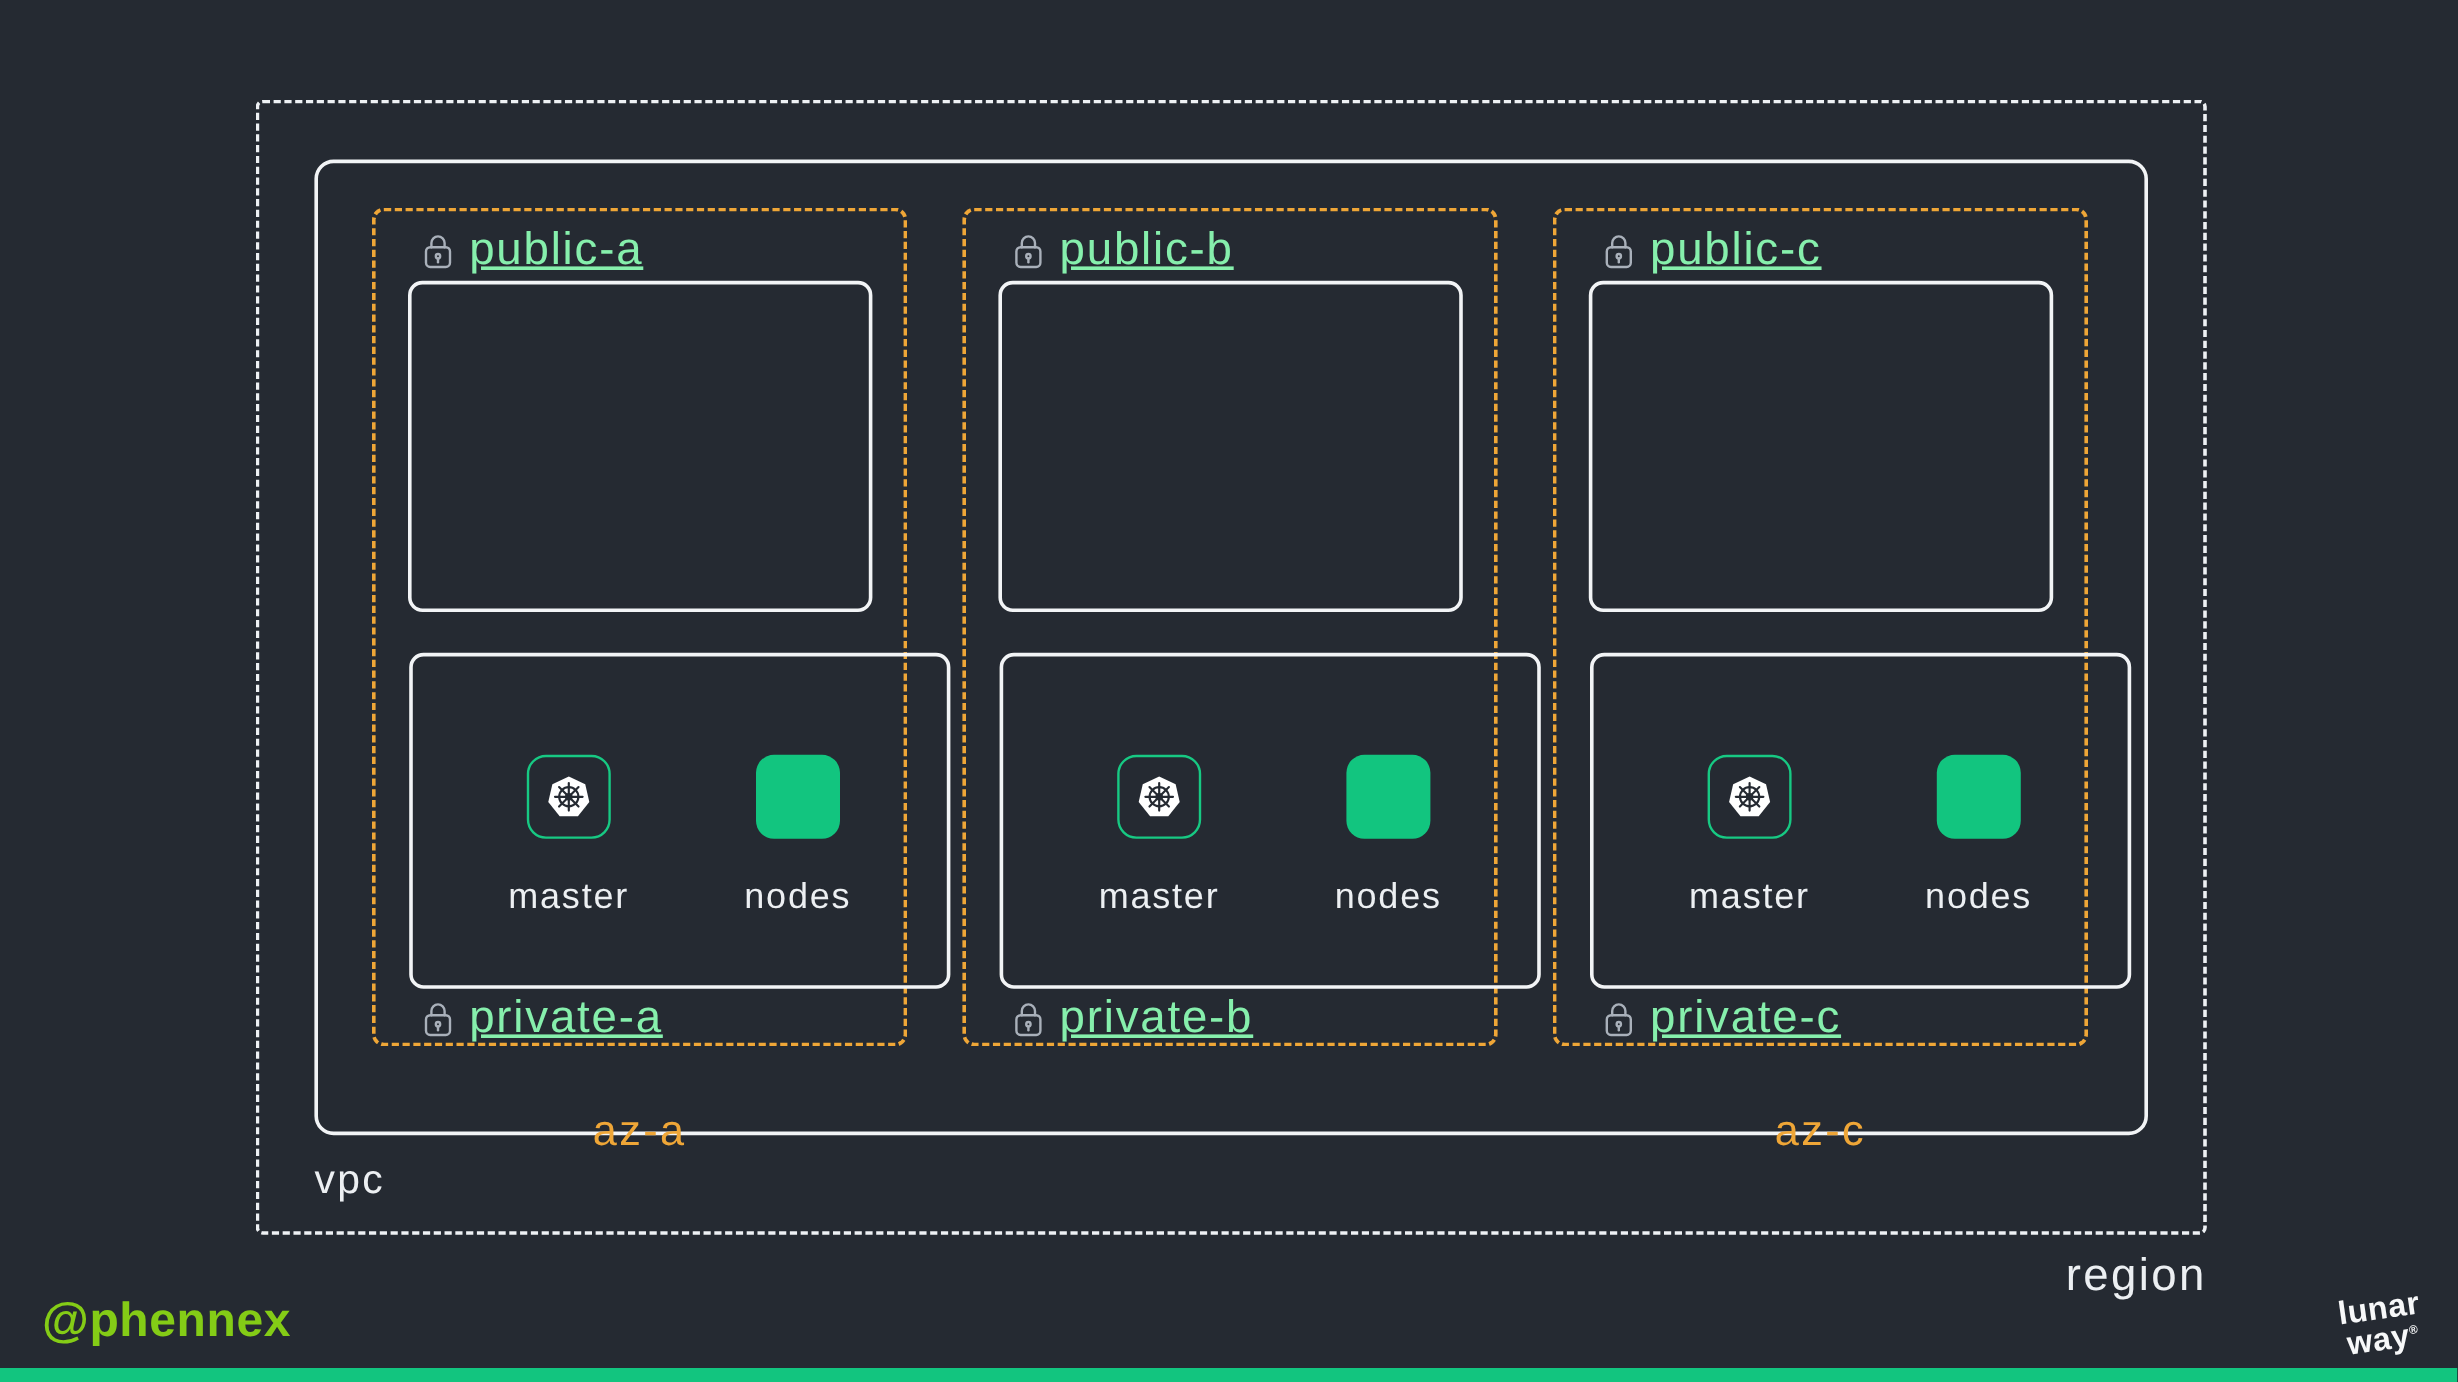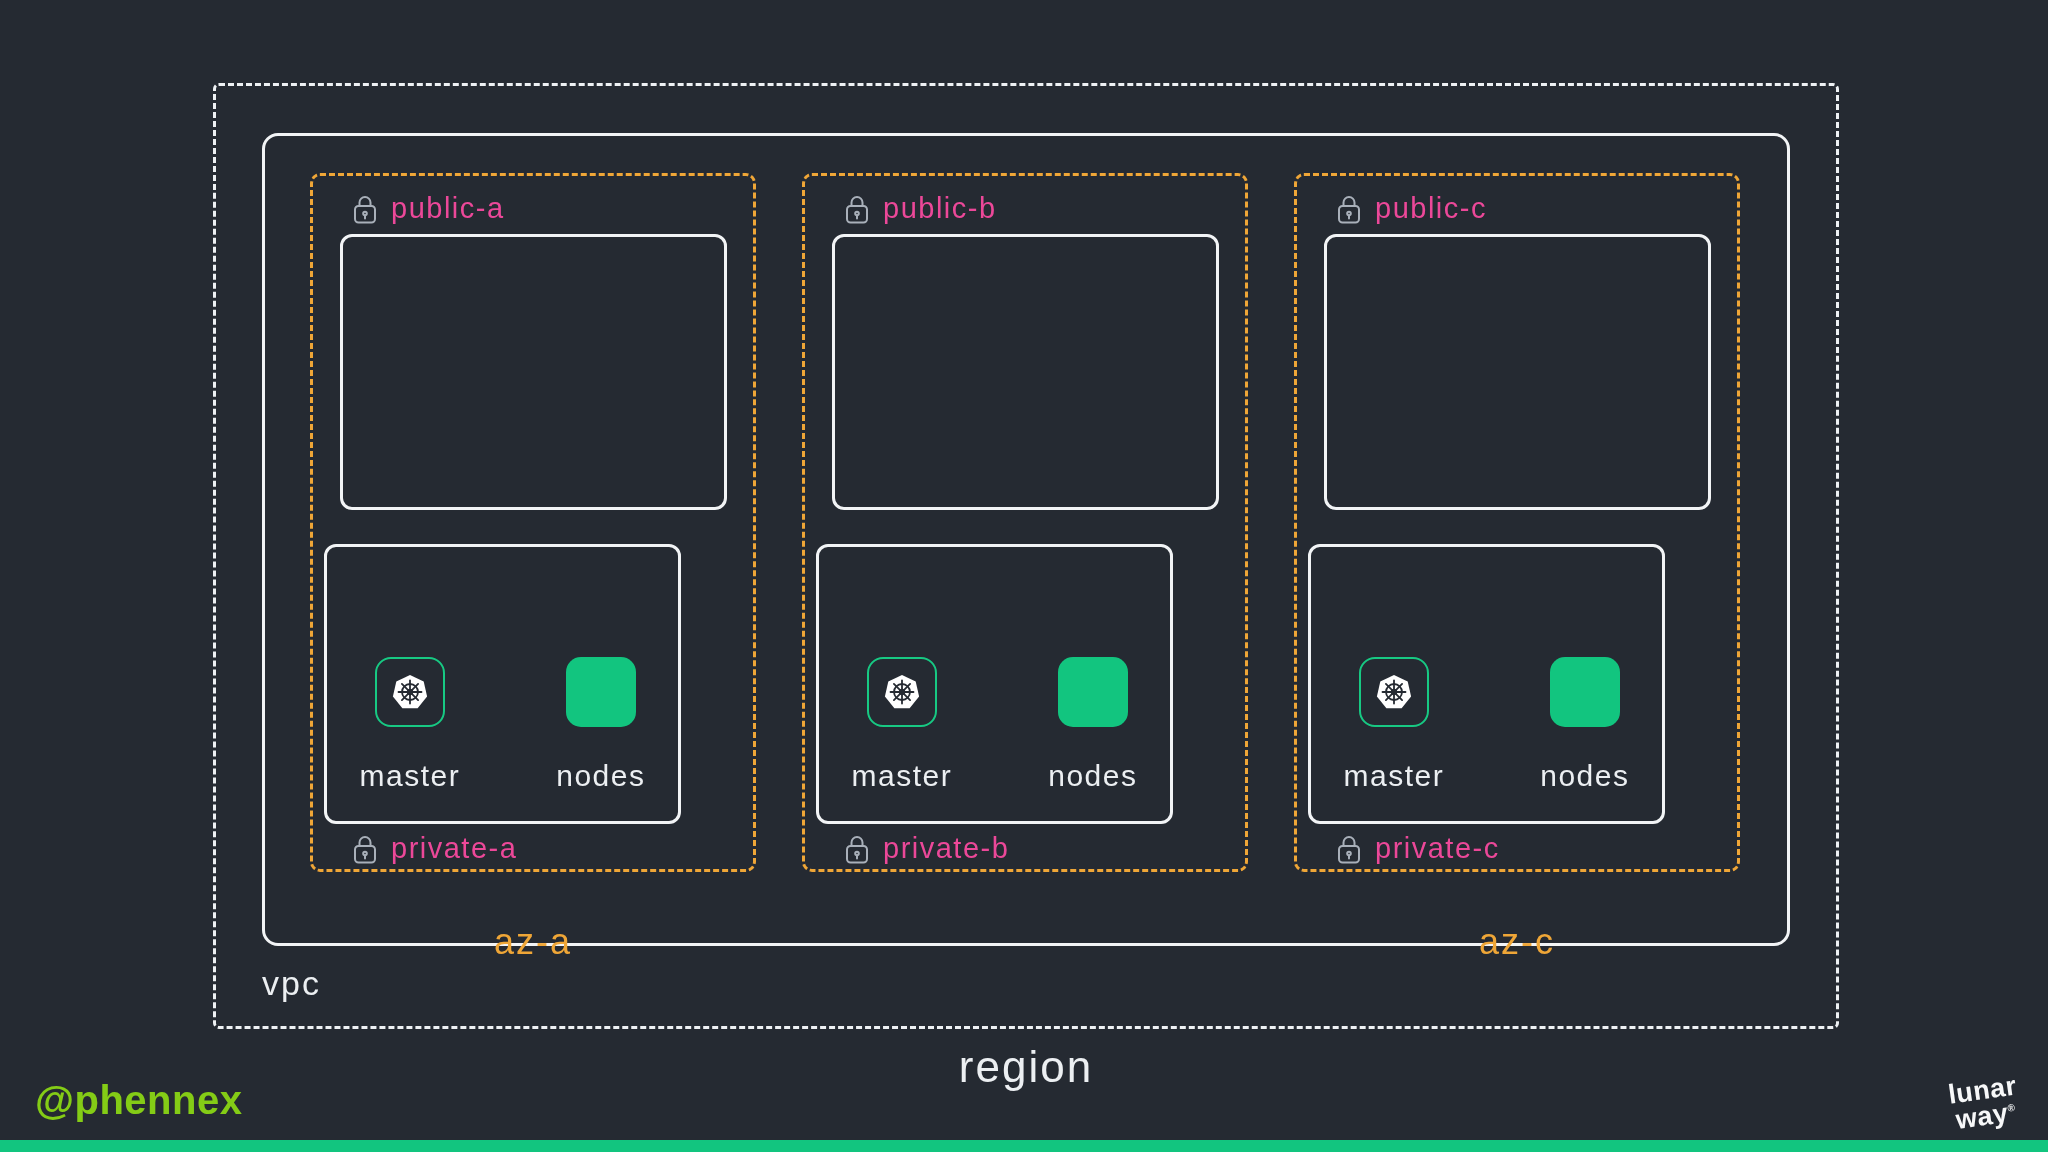--- a/index.html
+++ b/index.html
@@ -65,10 +65,11 @@
   .subnet-label.top    { top: 12px; }
   .subnet-label.bottom { top: 652px; }
   .subnet-label .txt {
-    color: #ec4899;
-    font-size: 29px;
+    color: #86efac;
+    font-size: 38px;
     letter-spacing: 1.5px;
     font-weight: 400;
+    text-decoration: underline;
   }
   .lock-svg { display: block; }
 

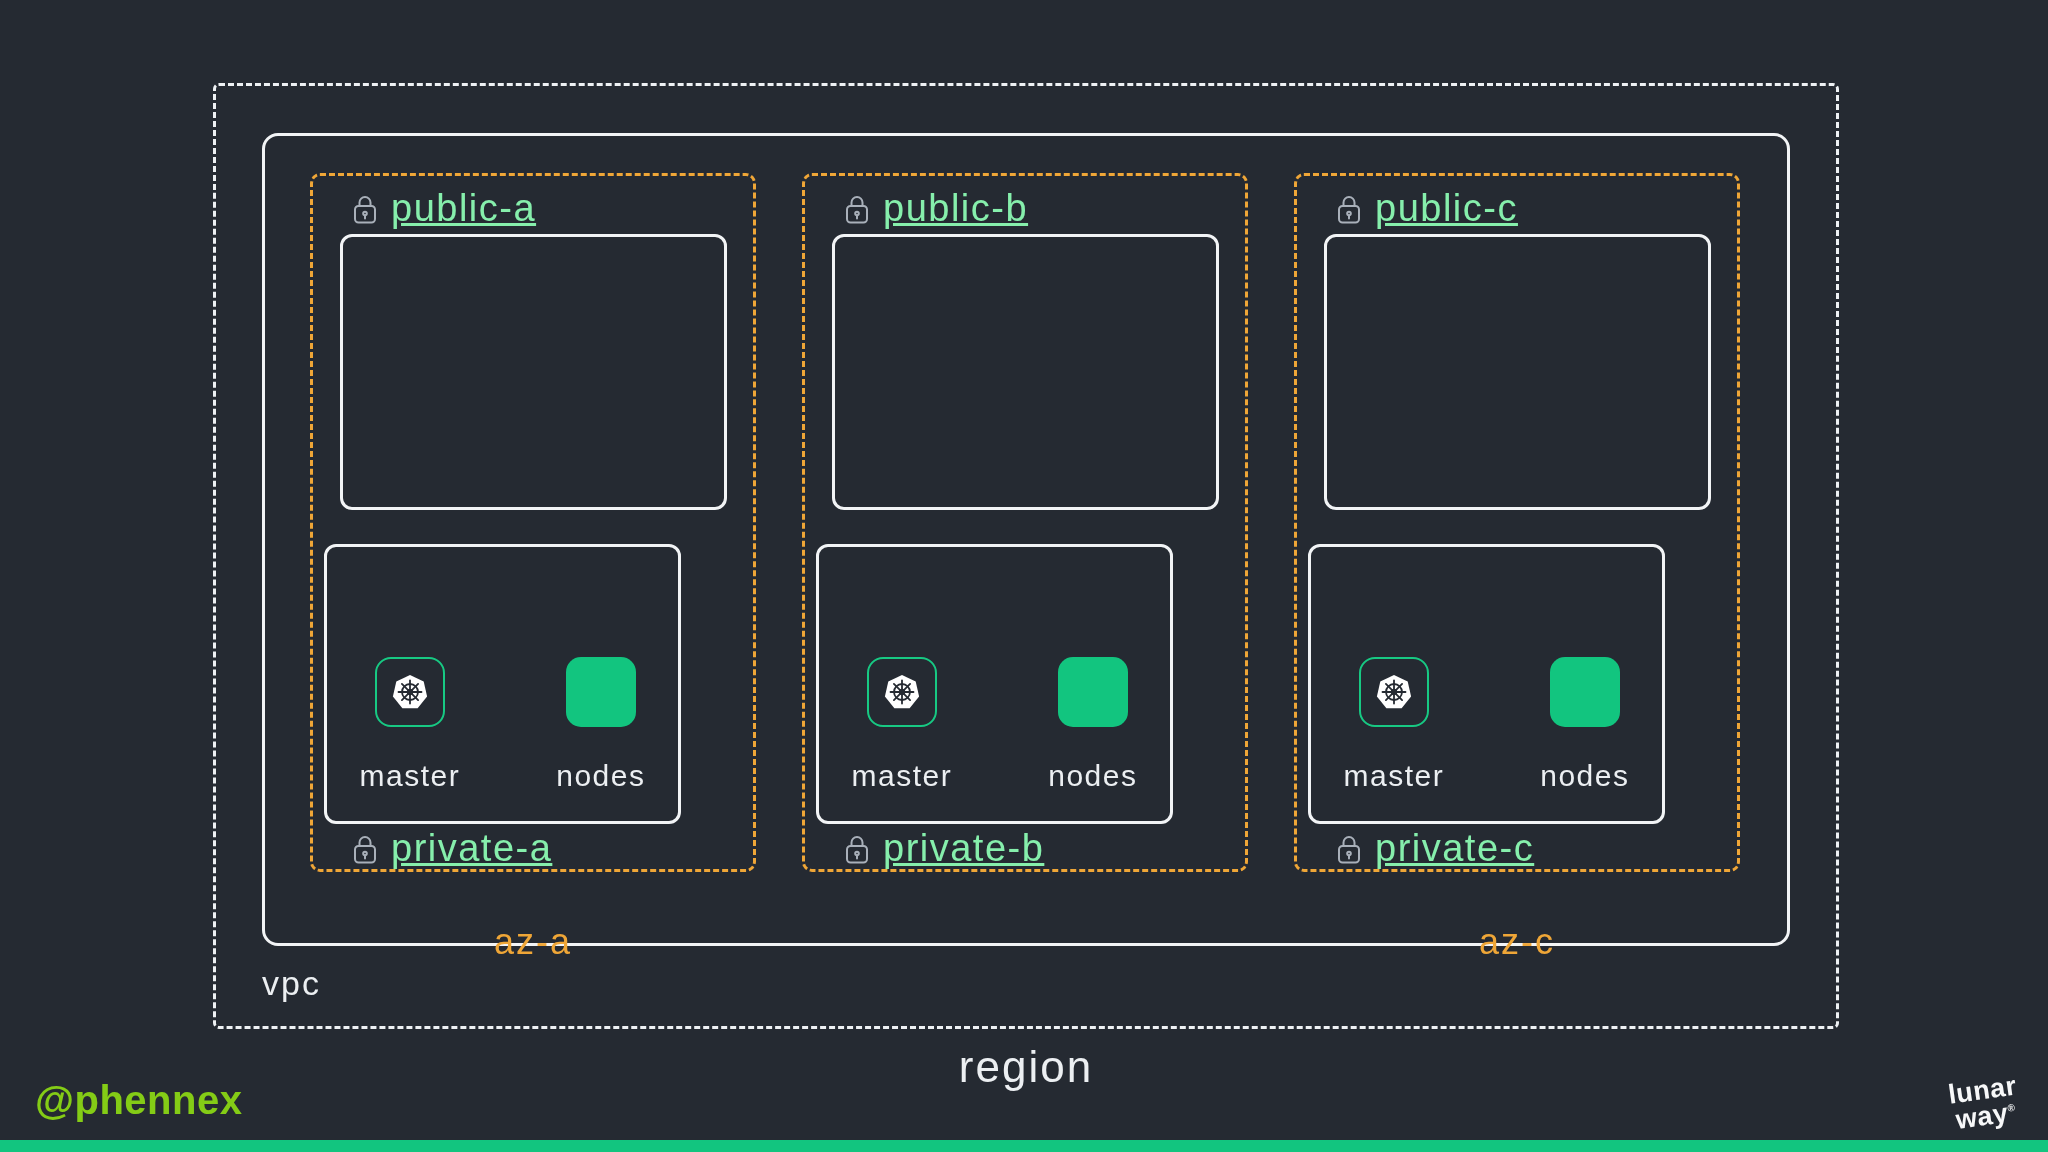--- a/index.html
+++ b/index.html
@@ -83,14 +83,14 @@
   }
   .private-box {
     position: absolute;
-    left: 11px; top: 368px;
-    width: 357px; height: 280px;
+    left: 28px; top: 368px;
+    width: 451px; height: 280px;
     border: 3px solid #f2f4f6;
     border-radius: 12px;
     box-sizing: border-box;
     display: flex;
     justify-content: center;
-    align-items: center;
+    align-items: flex-start;
     gap: 96px;
     padding-top: 82px;
   }

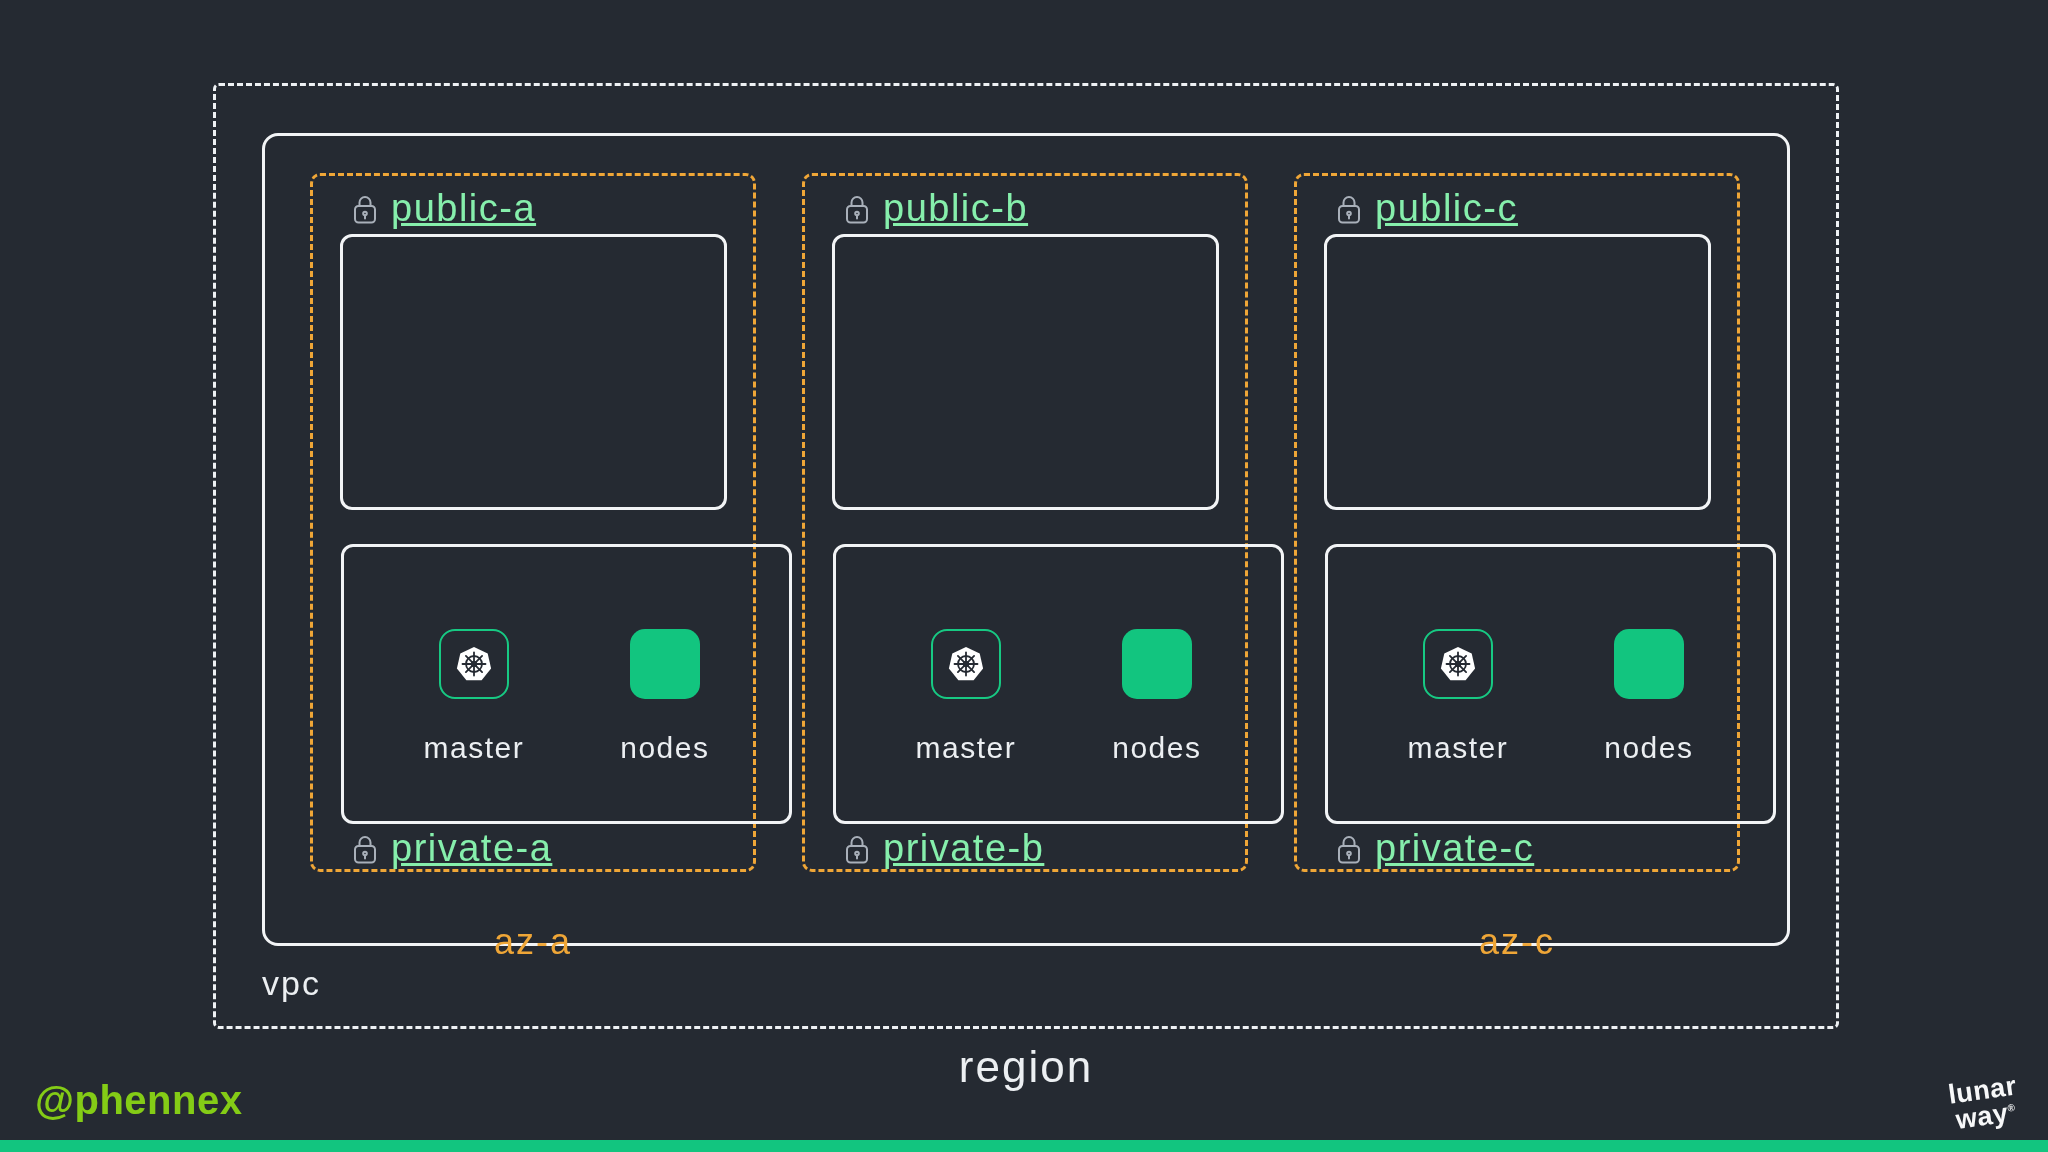--- a/index.html
+++ b/index.html
@@ -146,9 +146,9 @@
     position: absolute;
     left: 213px; top: 1042px;
     width: 1626px;
-    text-align: center;
+    text-align: right;
     color: #eceff2;
-    font-size: 44px;
+    font-size: 38px;
     letter-spacing: 2px;
   }
 

